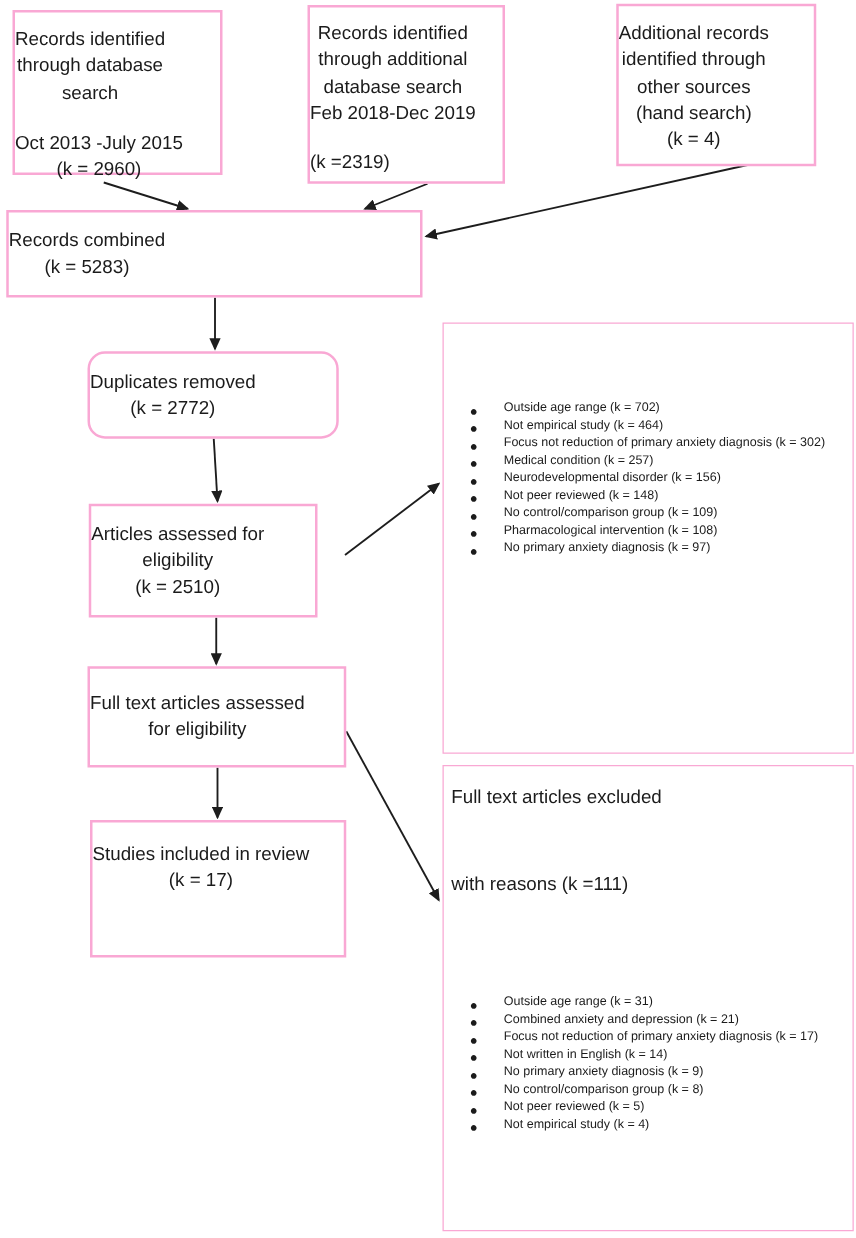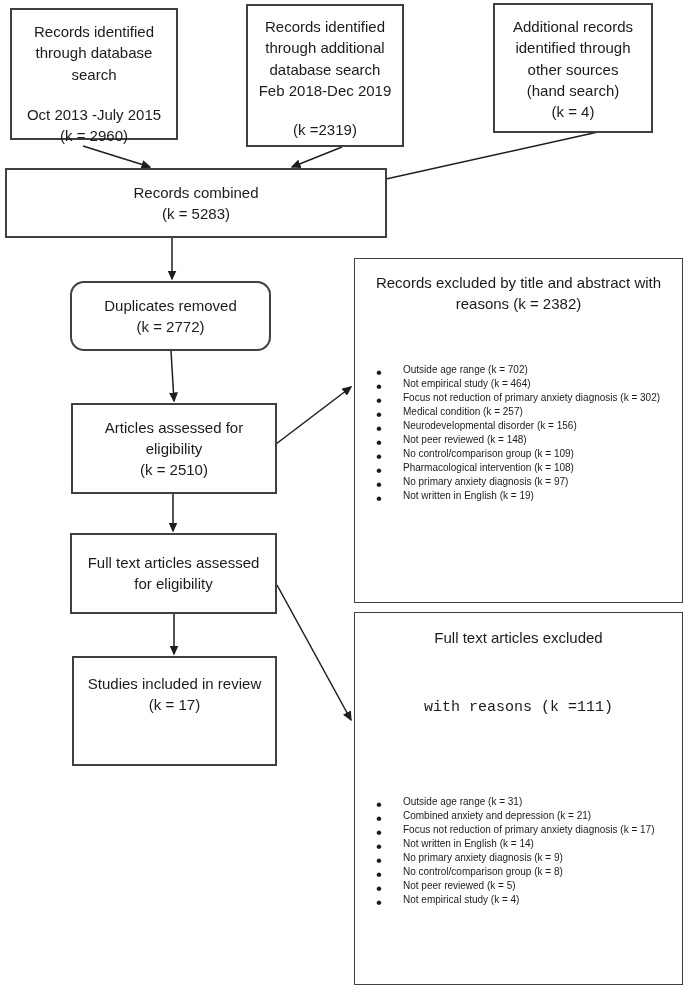--- a/index.html
+++ b/index.html
@@ -16,10 +16,10 @@
     position: absolute;
     box-sizing: border-box;
     background: #ffffff;
-    border: 2px solid #404040;
+    border: 2px solid #f9a8d4;
     display: flex;
     flex-direction: column;
-    align-items: center;
+    align-items: flex-start;
     text-align: center;
     font-size: 15px;
     line-height: 1.42;

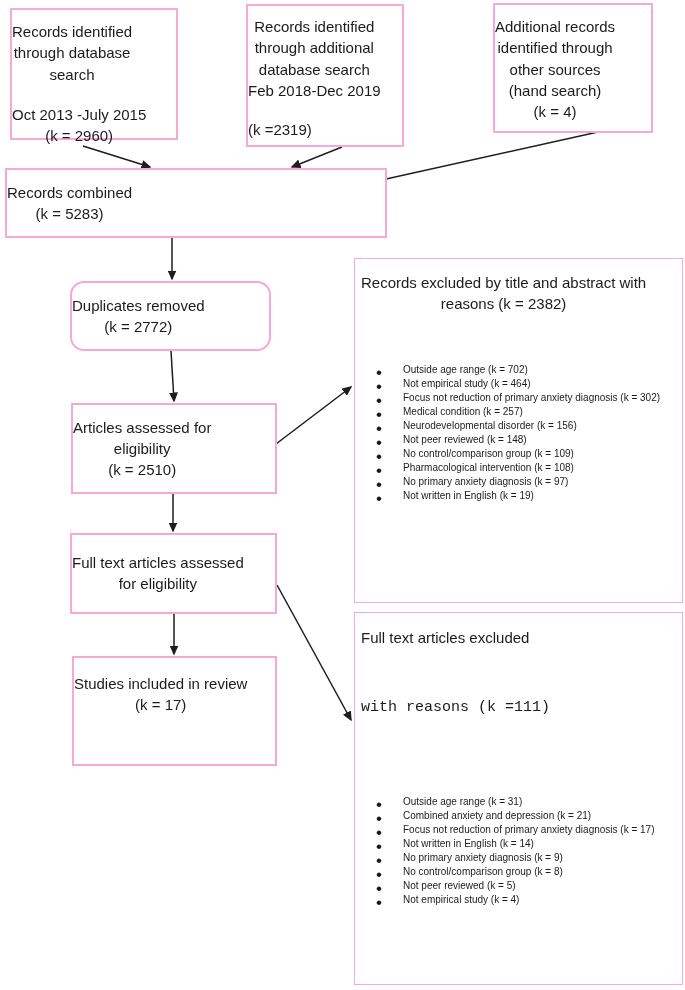--- a/index.html
+++ b/index.html
@@ -36,7 +36,7 @@
   #box-other { left: 493px; top: 3px;  width: 160px; height: 130px; padding-top: 11px; }
 
   
-  #box-combined   { left: 5px;  top: 168px; width: 382px; height: 70px; }
+  #box-combined   { left: 5px;  top: 168px; width: 333px; height: 70px; }
   #box-duplicates { left: 70px; top: 281px; width: 201px; height: 70px; border-radius: 14px; }
   #box-assessed   { left: 71px; top: 403px; width: 206px; height: 91px; }
   #box-fulltext   { left: 70px; top: 533px; width: 207px; height: 81px; padding-top: 17px; }

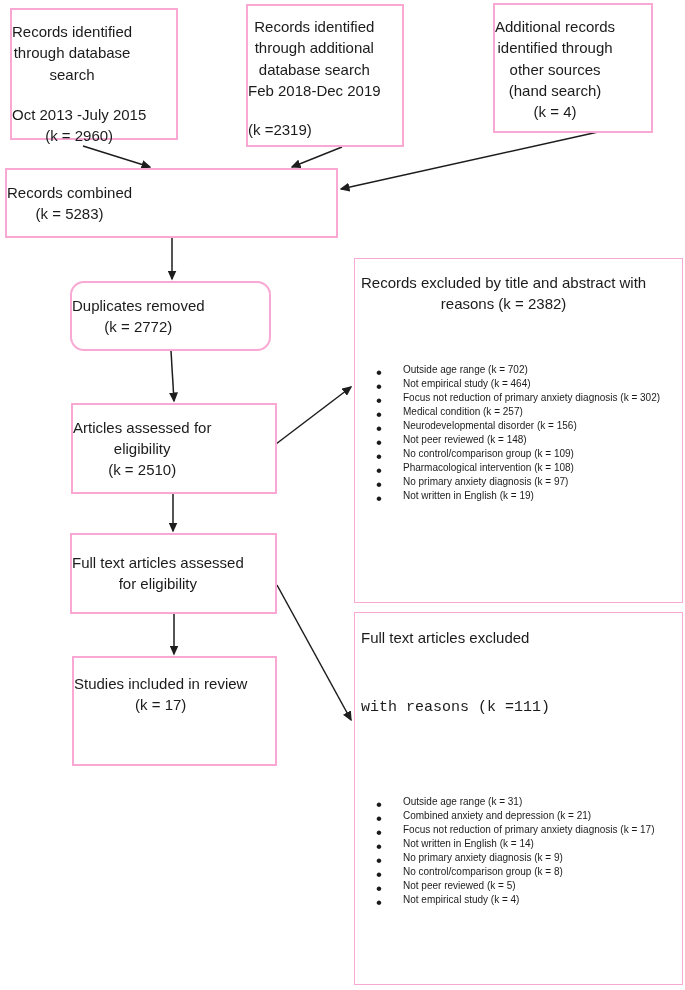--- a/index.html
+++ b/index.html
@@ -153,8 +153,6 @@
   </div>
 
   <div class="box thin" id="box-excl1">
-    <p>Records excluded by title and abstract with
-reasons (k = 2382)</p>
     <ul class="reasons">
         <li>Outside age range (k = 702)</li>
         <li>Not empirical study (k = 464)</li>

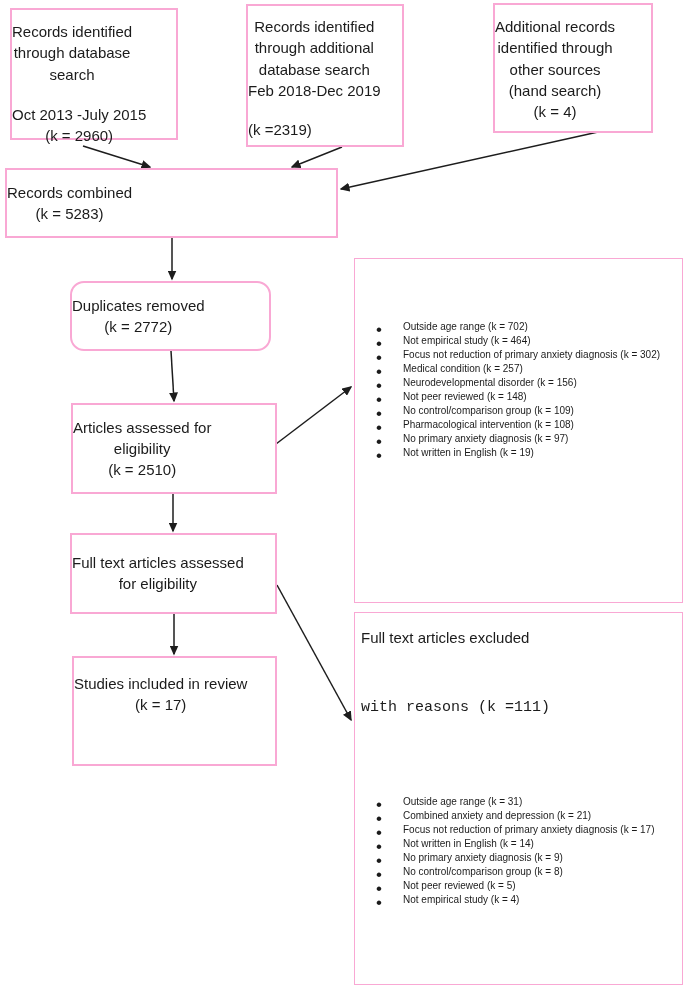--- a/index.html
+++ b/index.html
@@ -38,7 +38,7 @@
   
   #box-combined   { left: 5px;  top: 168px; width: 333px; height: 70px; }
   #box-duplicates { left: 70px; top: 281px; width: 201px; height: 70px; border-radius: 14px; }
-  #box-assessed   { left: 71px; top: 403px; width: 206px; height: 91px; }
+  #box-assessed   { left: 71px; top: 403px; width: 183px; height: 91px; }
   #box-fulltext   { left: 70px; top: 533px; width: 207px; height: 81px; padding-top: 17px; }
   #box-included   { left: 72px; top: 656px; width: 205px; height: 110px; padding-top: 15px; }
 

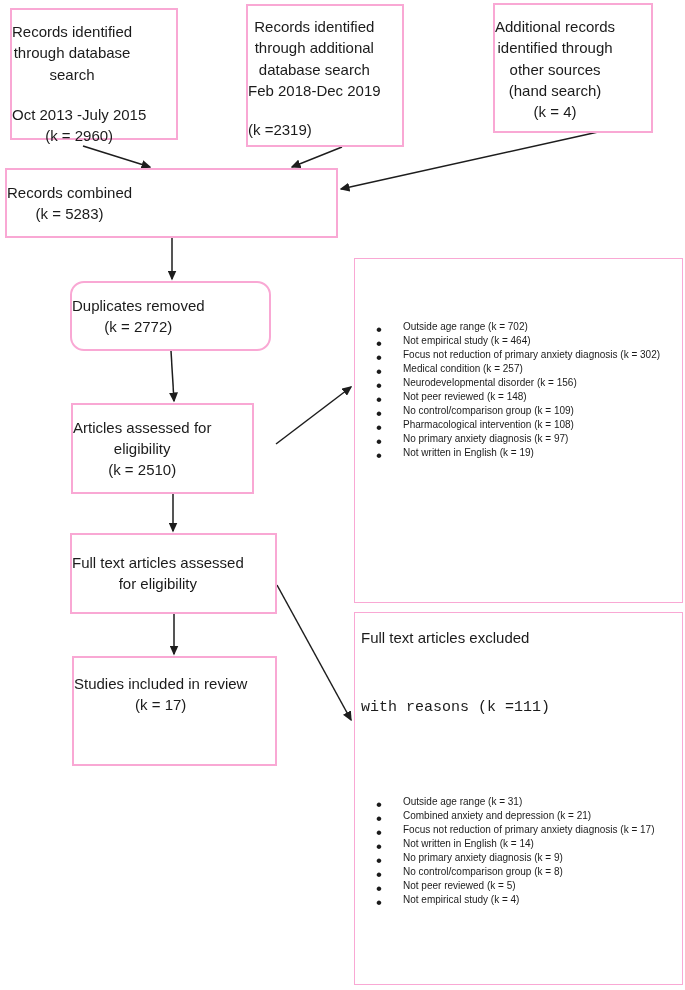--- a/index.html
+++ b/index.html
@@ -163,7 +163,6 @@
         <li>No control/comparison group (k = 109)</li>
         <li>Pharmacological intervention (k = 108)</li>
         <li>No primary anxiety diagnosis (k = 97)</li>
-        <li>Not written in English (k = 19)</li>
       </ul>
   </div>
 

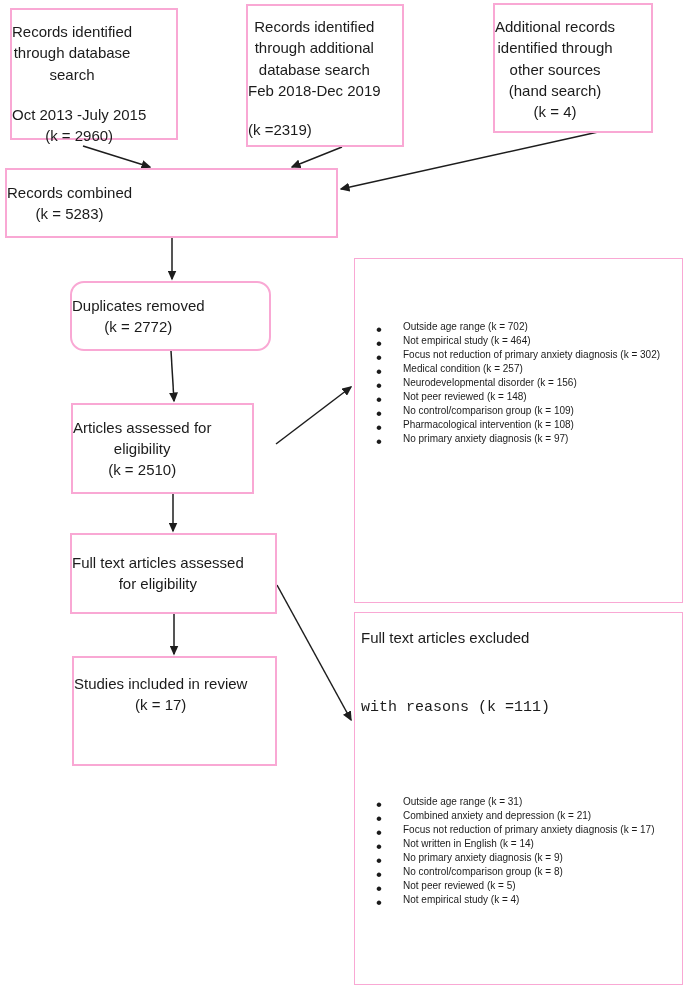--- a/index.html
+++ b/index.html
@@ -45,7 +45,7 @@
   
   #box-excl1 { left: 354px; top: 258px; width: 329px; height: 345px; padding: 13px 6px 0 6px; }
   #box-excl2 { left: 354px; top: 612px; width: 329px; height: 373px; padding: 14px 6px 0 6px; gap: 32px; }
-  #box-excl2 .title2 { margin-top: 17px; font-family: Liberation Mono, monospace; }
+  #box-excl2 .title2 { margin-top: 17px; }
 
   ul.reasons {
     margin: 0;

